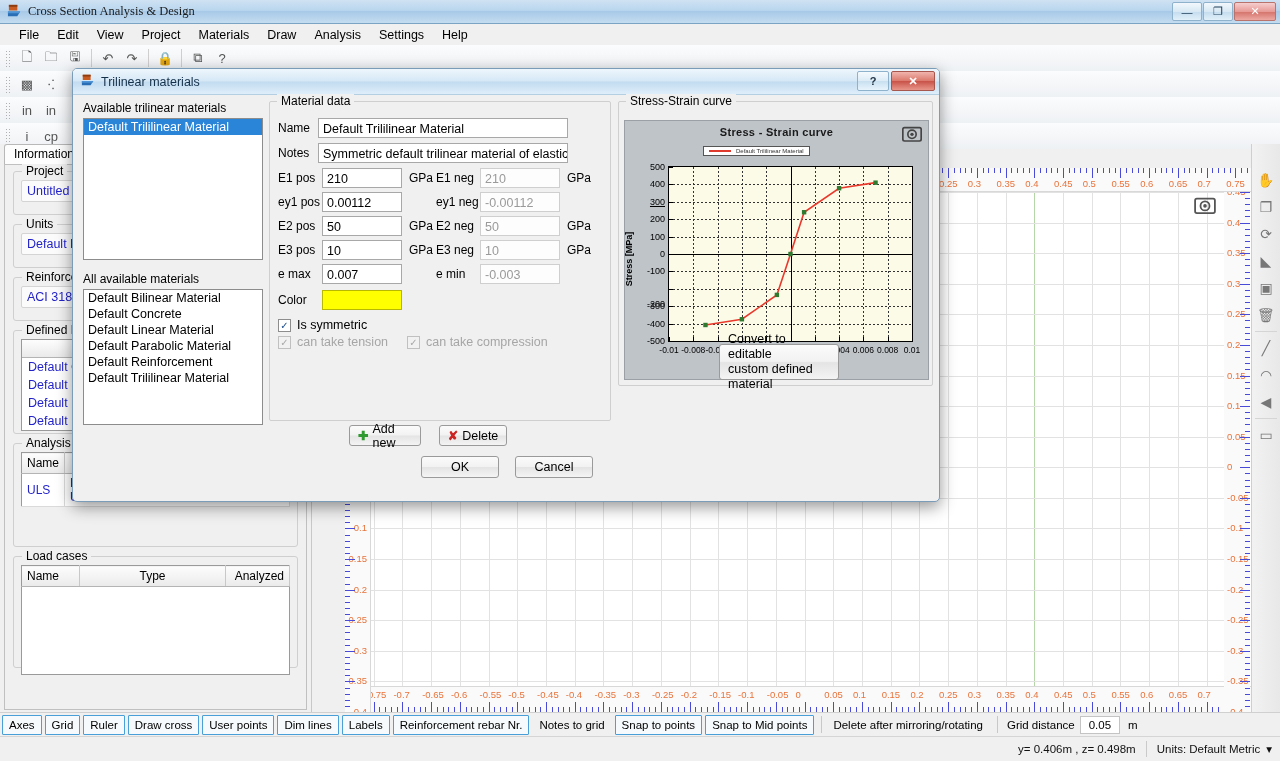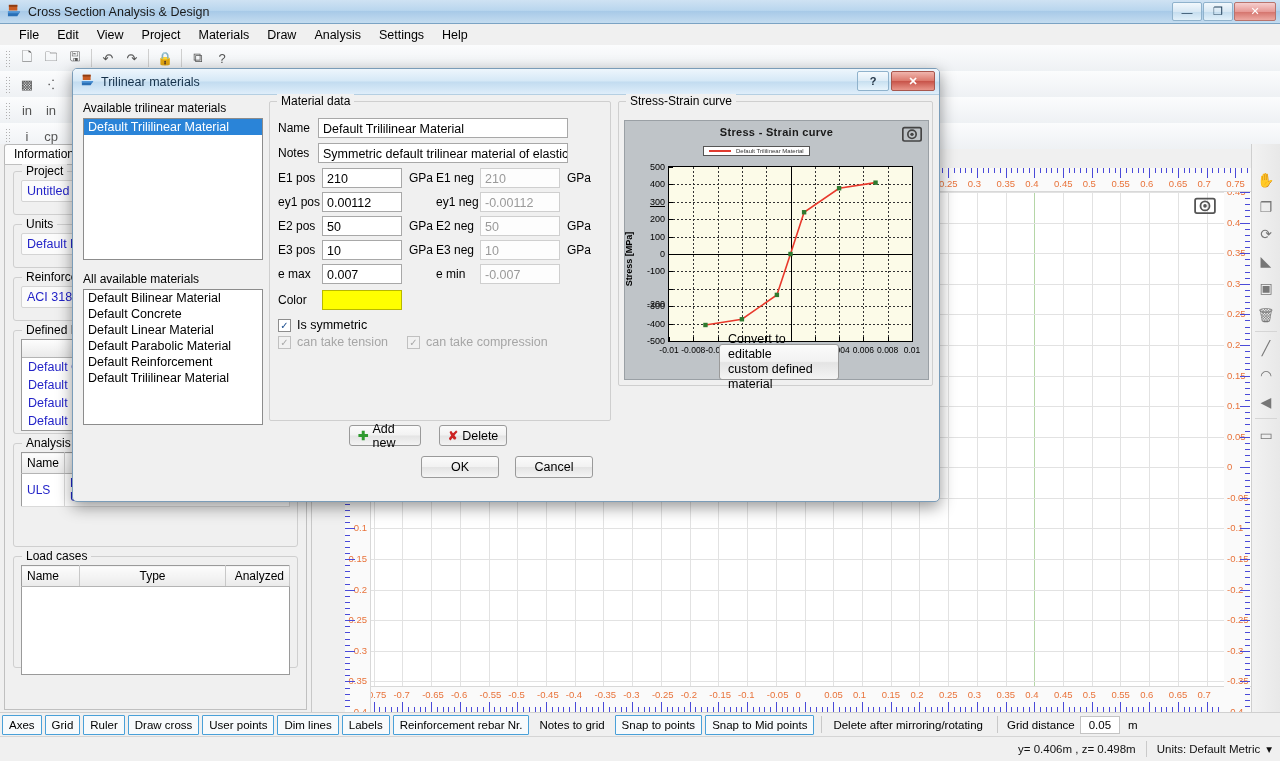--- a/index.html
+++ b/index.html
@@ -18,7 +18,7 @@
     display:flex; align-items:center;
   }
   #titlebar .tb-icon { margin:0 6px 0 7px; }
-  #titlebar .tb-title { font-size:12.5px; color:#1a1a1a; }
+  #titlebar .tb-title { font-size:12.5px; color:#1a1a1a;font-family:Liberation Serif, serif; }
   .winbtns { position:absolute; right:4px; top:2px; display:flex; }
   .winbtn {
     width:30px; height:19px; margin-left:1px;

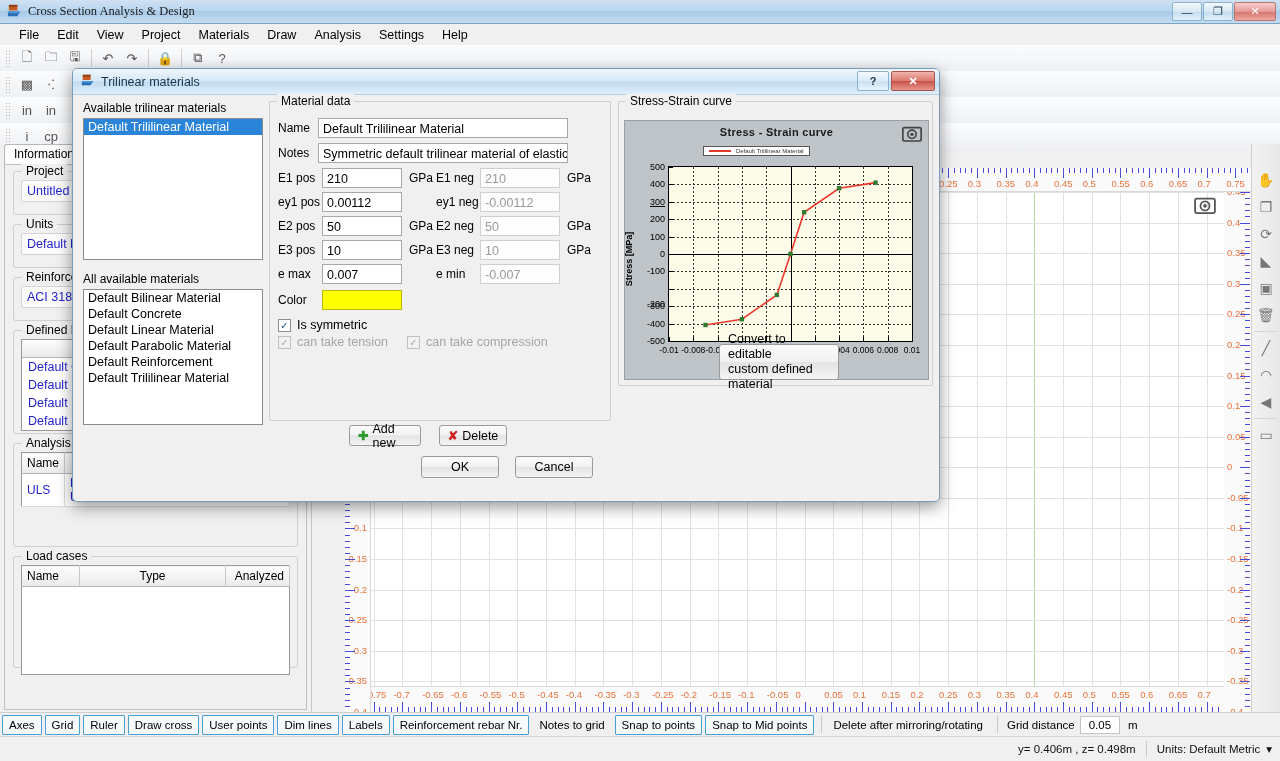--- a/index.html
+++ b/index.html
@@ -1135,7 +1135,7 @@
           <div class="txt" style="width:80px;">0.007</div>
           <span class="unit" style="width:34px; padding-left:7px;"></span>
           <span class="lbl" style="width:44px;">e min</span>
-          <div class="txt ro" style="width:80px;">-0.007</div>
+          <div class="txt ro" style="width:80px;">-0.003</div>
           <span class="unit" style="padding-left:7px;"></span>
         </div>
 

